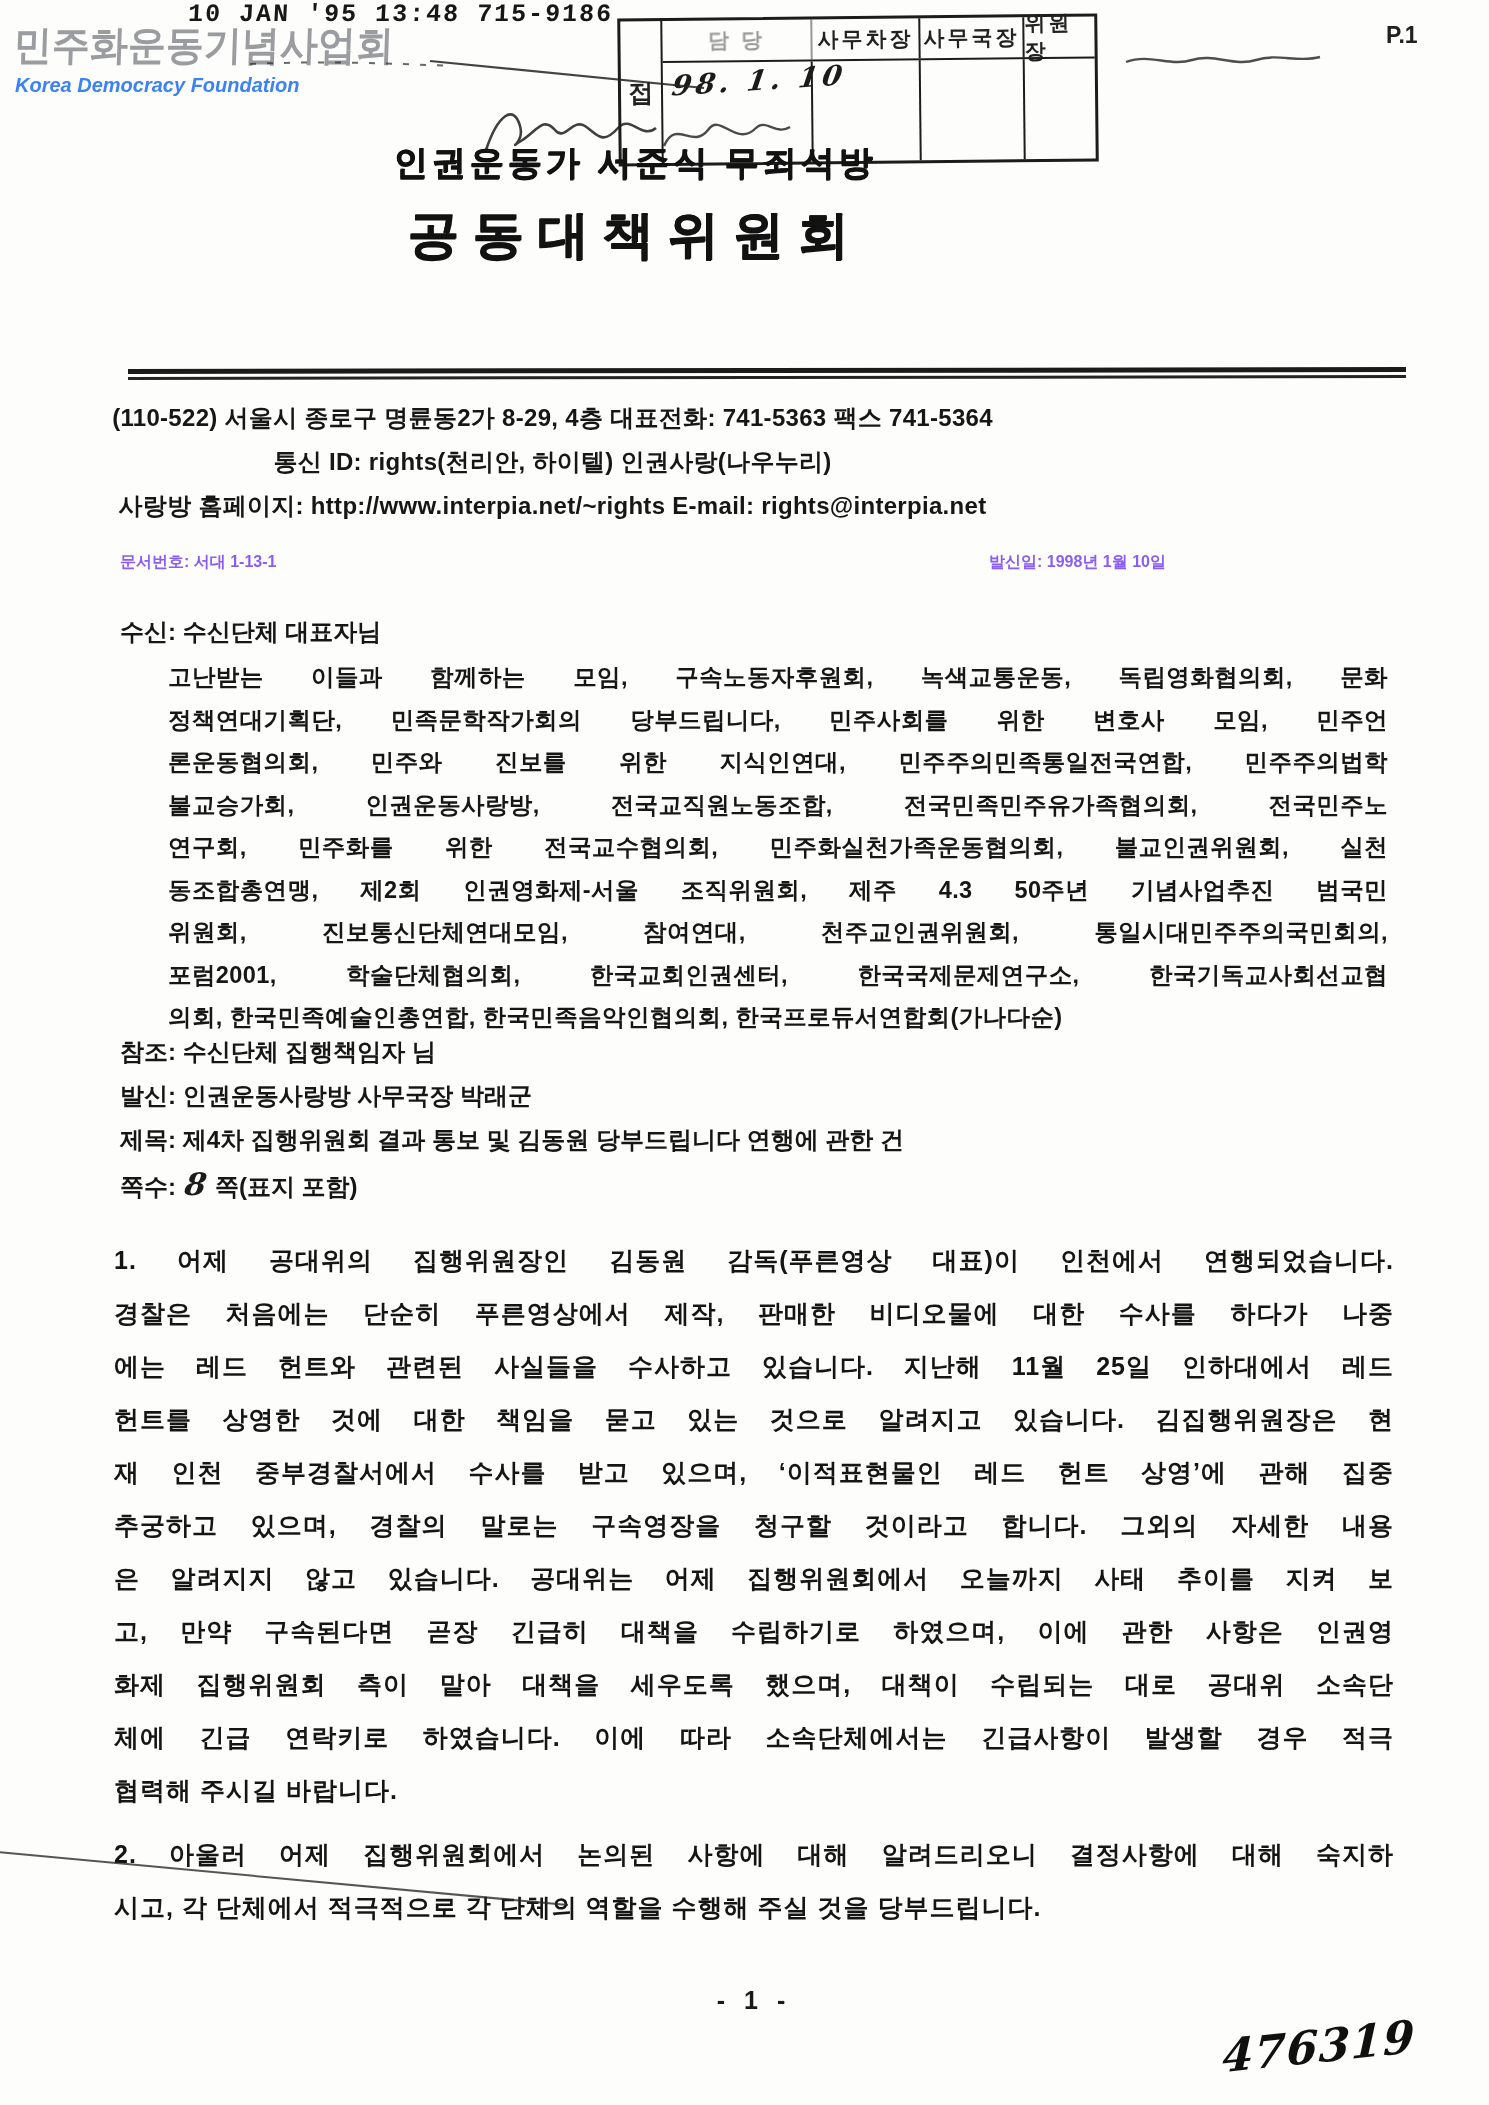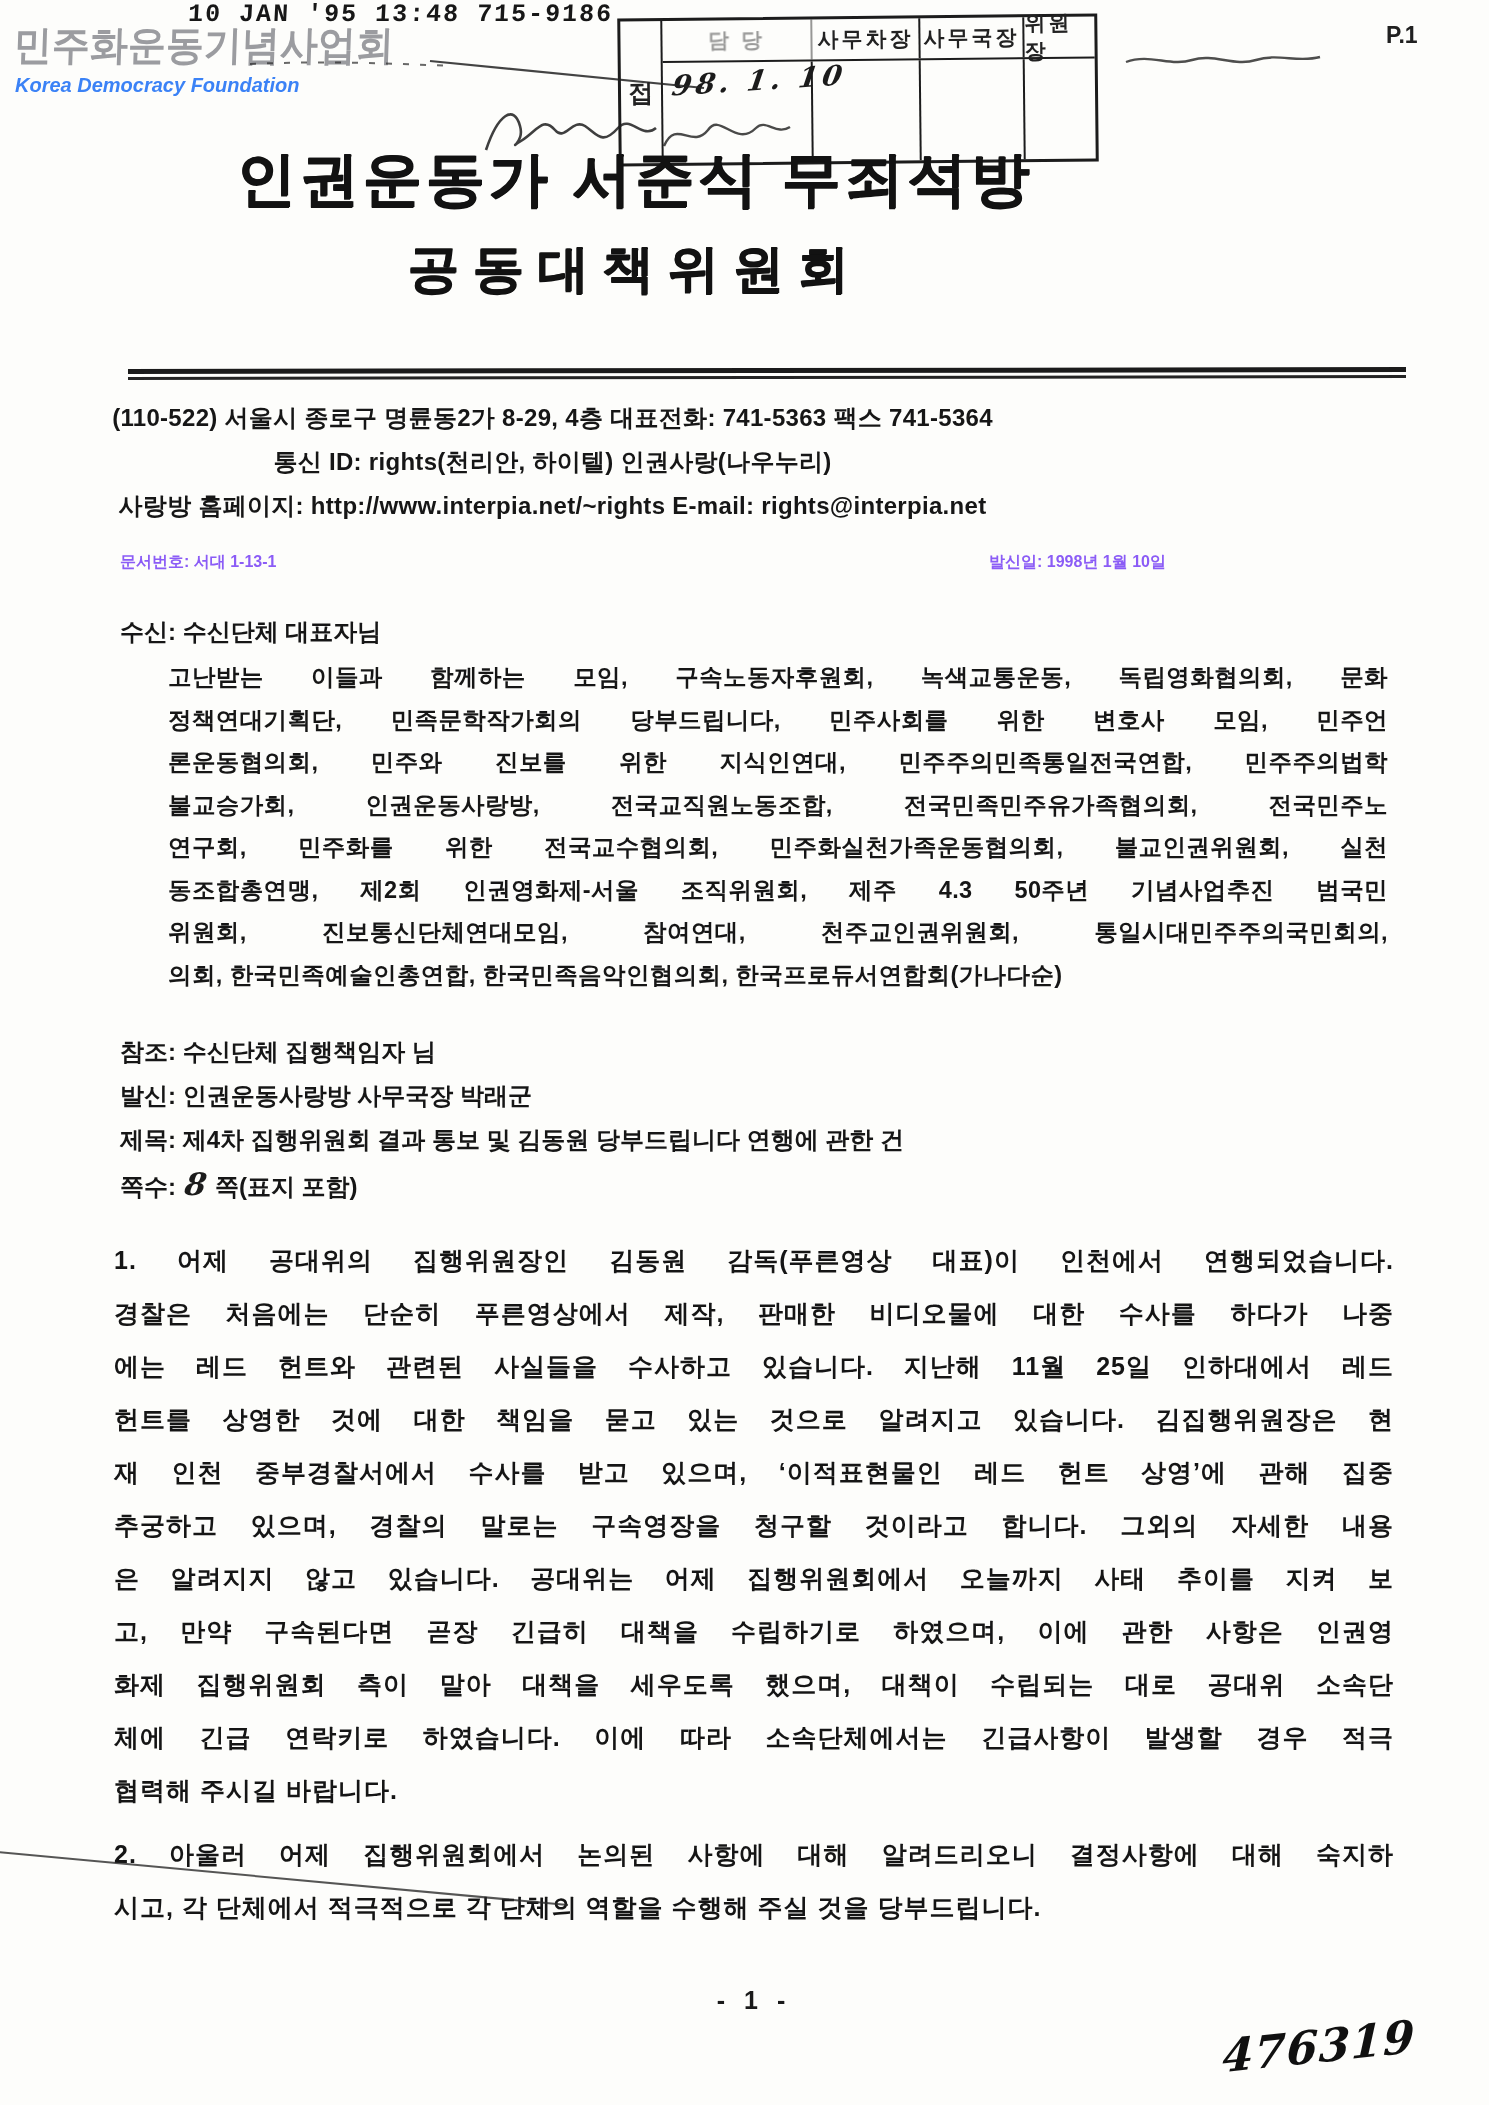--- a/index.html
+++ b/index.html
@@ -44,7 +44,7 @@
 
   
   .title-block { left:235px; top:140px; width:800px; text-align:center; color:#121212; }
-  .title-l1 { font-size:59px; font-weight:900; letter-spacing:4px;
+  .title-l1 { font-size:34px; font-weight:900; letter-spacing:4px;
     text-shadow:.9px 0 0 currentColor, 0 .6px 0 currentColor; }
   .title-l2 { margin-top:15px; font-size:51px; font-weight:900; letter-spacing:14px;
     text-shadow:.9px 0 0 currentColor, 0 .6px 0 currentColor; }

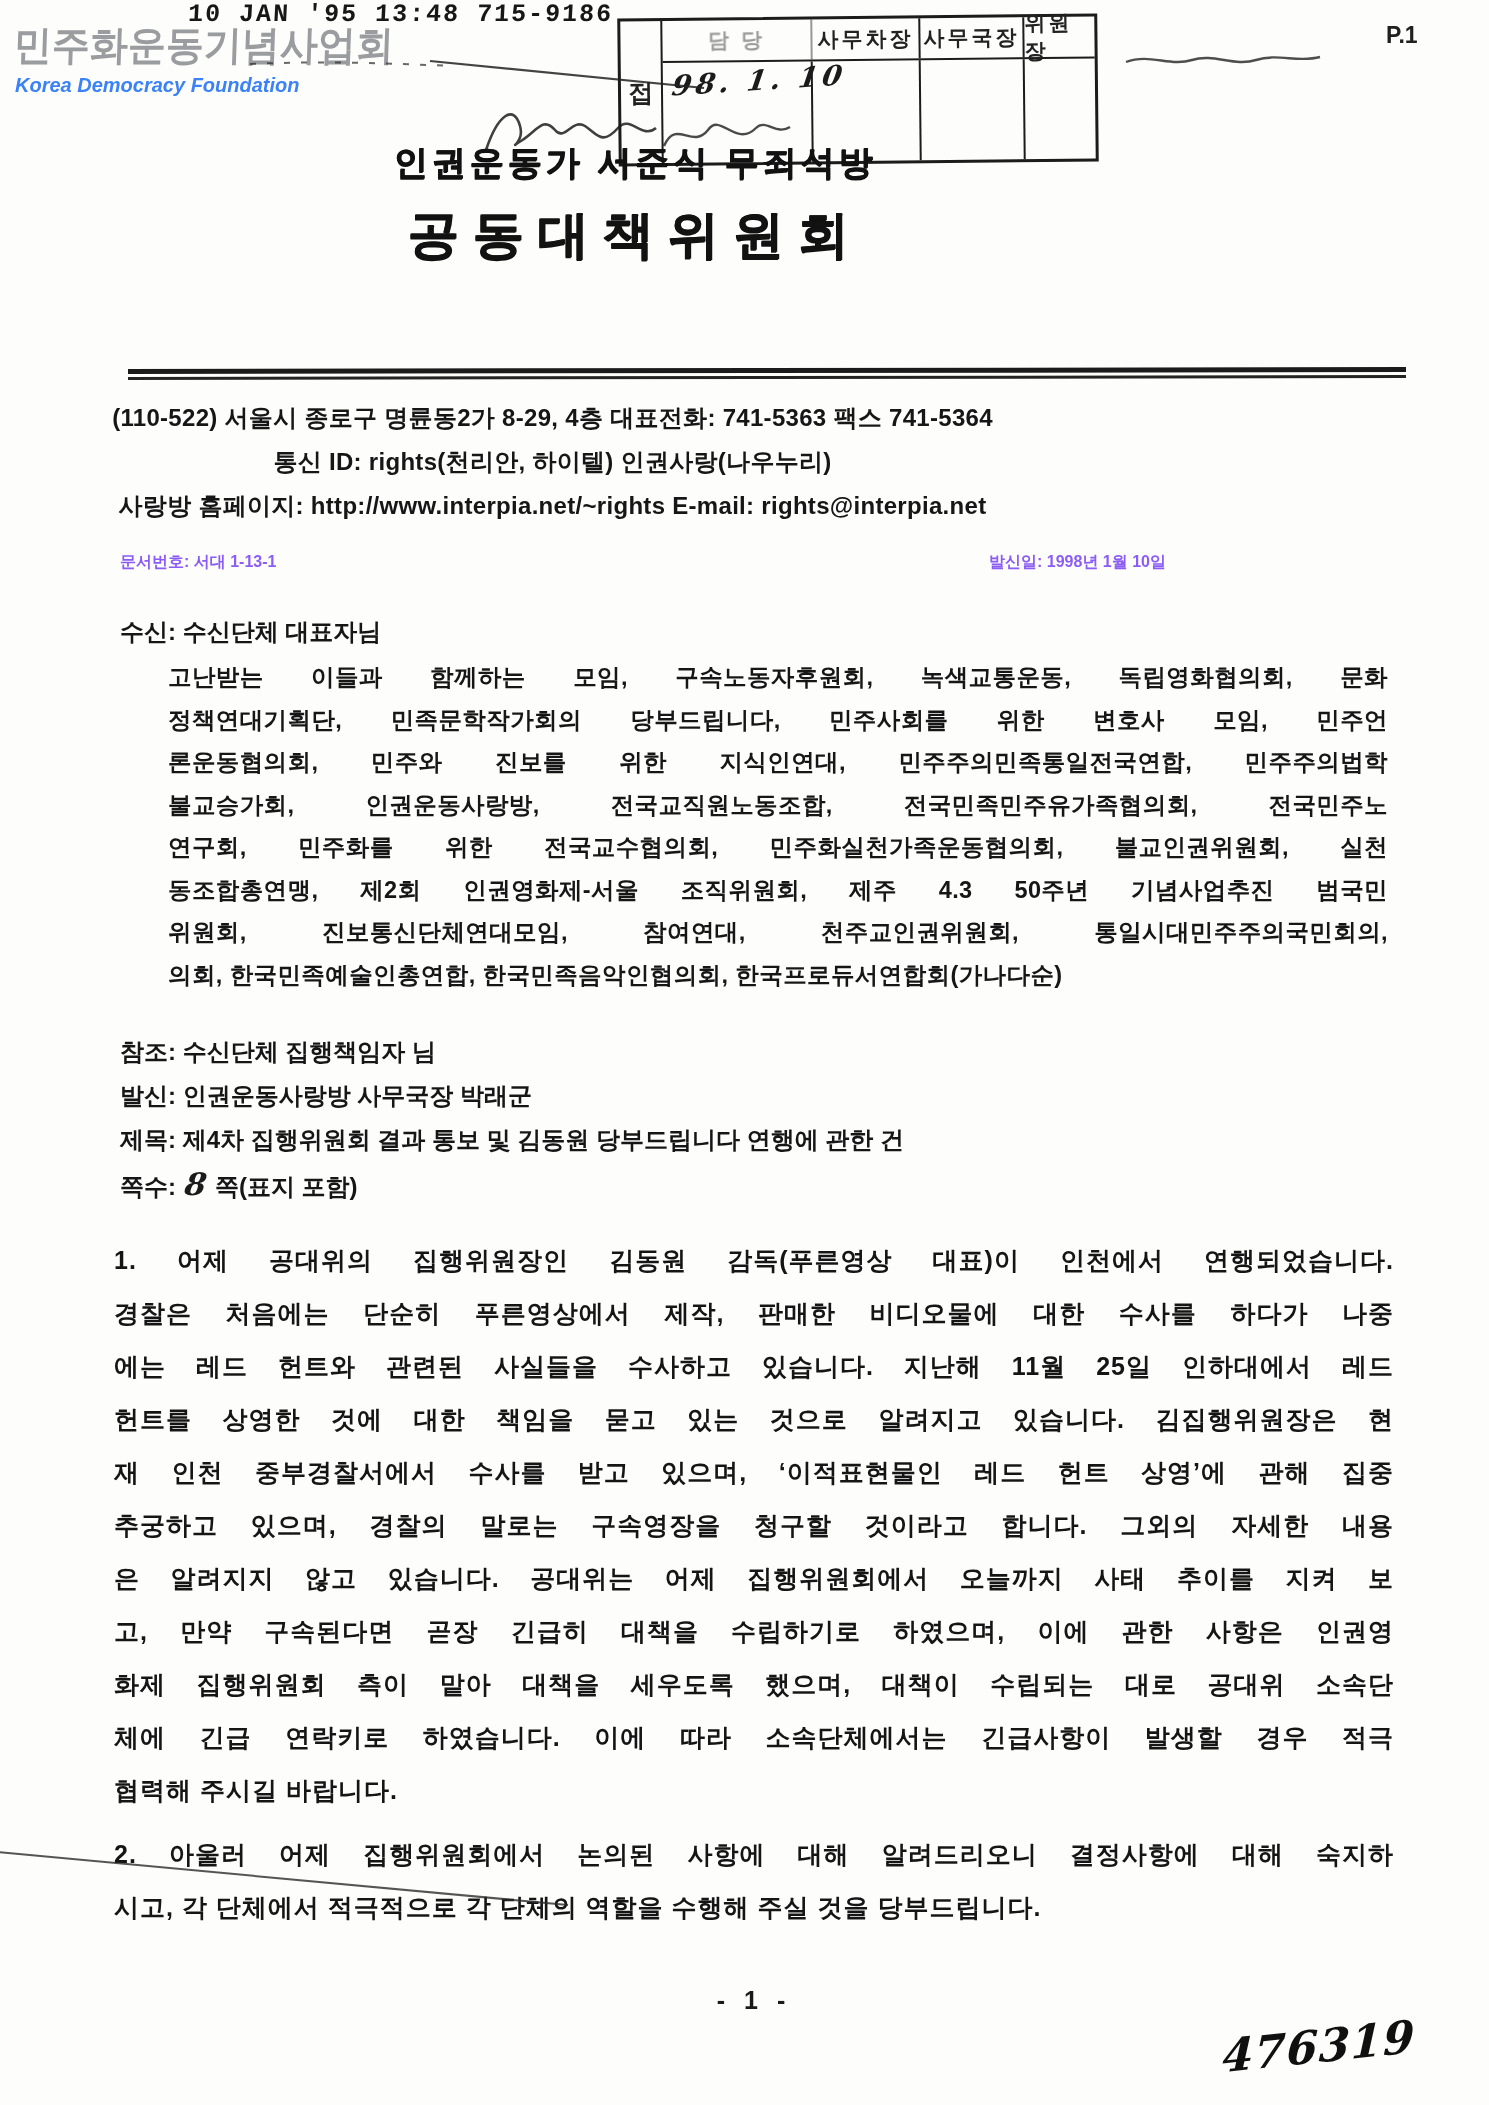--- a/index.html
+++ b/index.html
@@ -144,6 +144,7 @@
     <div class="jl">연구회, 민주화를 위한 전국교수협의회, 민주화실천가족운동협의회, 불교인권위원회, 실천</div>
     <div class="jl">동조합총연맹, 제2회 인권영화제-서울 조직위원회, 제주 4.3 50주년 기념사업추진 범국민</div>
     <div class="jl">위원회, 진보통신단체연대모임, 참여연대, 천주교인권위원회, 통일시대민주주의국민회의,</div>
+    <div class="jl">포럼2001, 학술단체협의회, 한국교회인권센터, 한국국제문제연구소, 한국기독교사회선교협</div>
     <div class="jl last">의회, 한국민족예술인총연합, 한국민족음악인협의회, 한국프로듀서연합회(가나다순)</div>
   </div>
 

